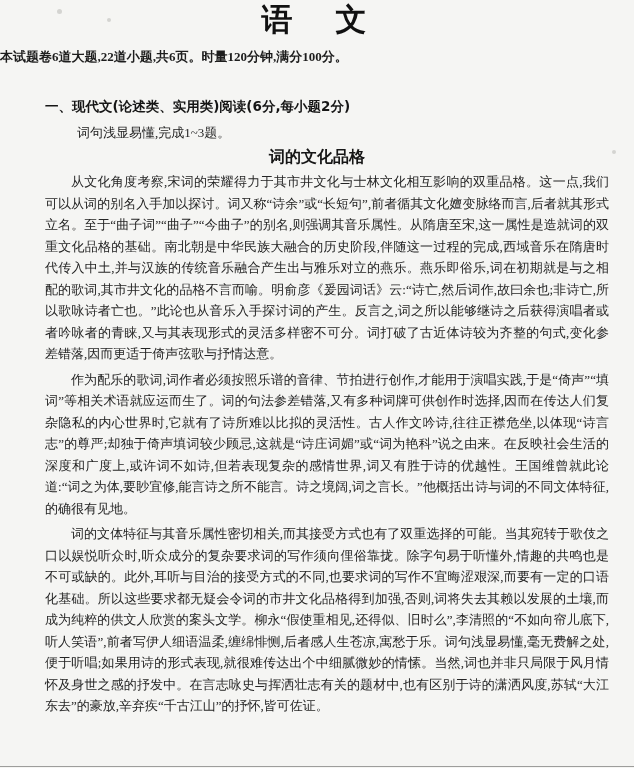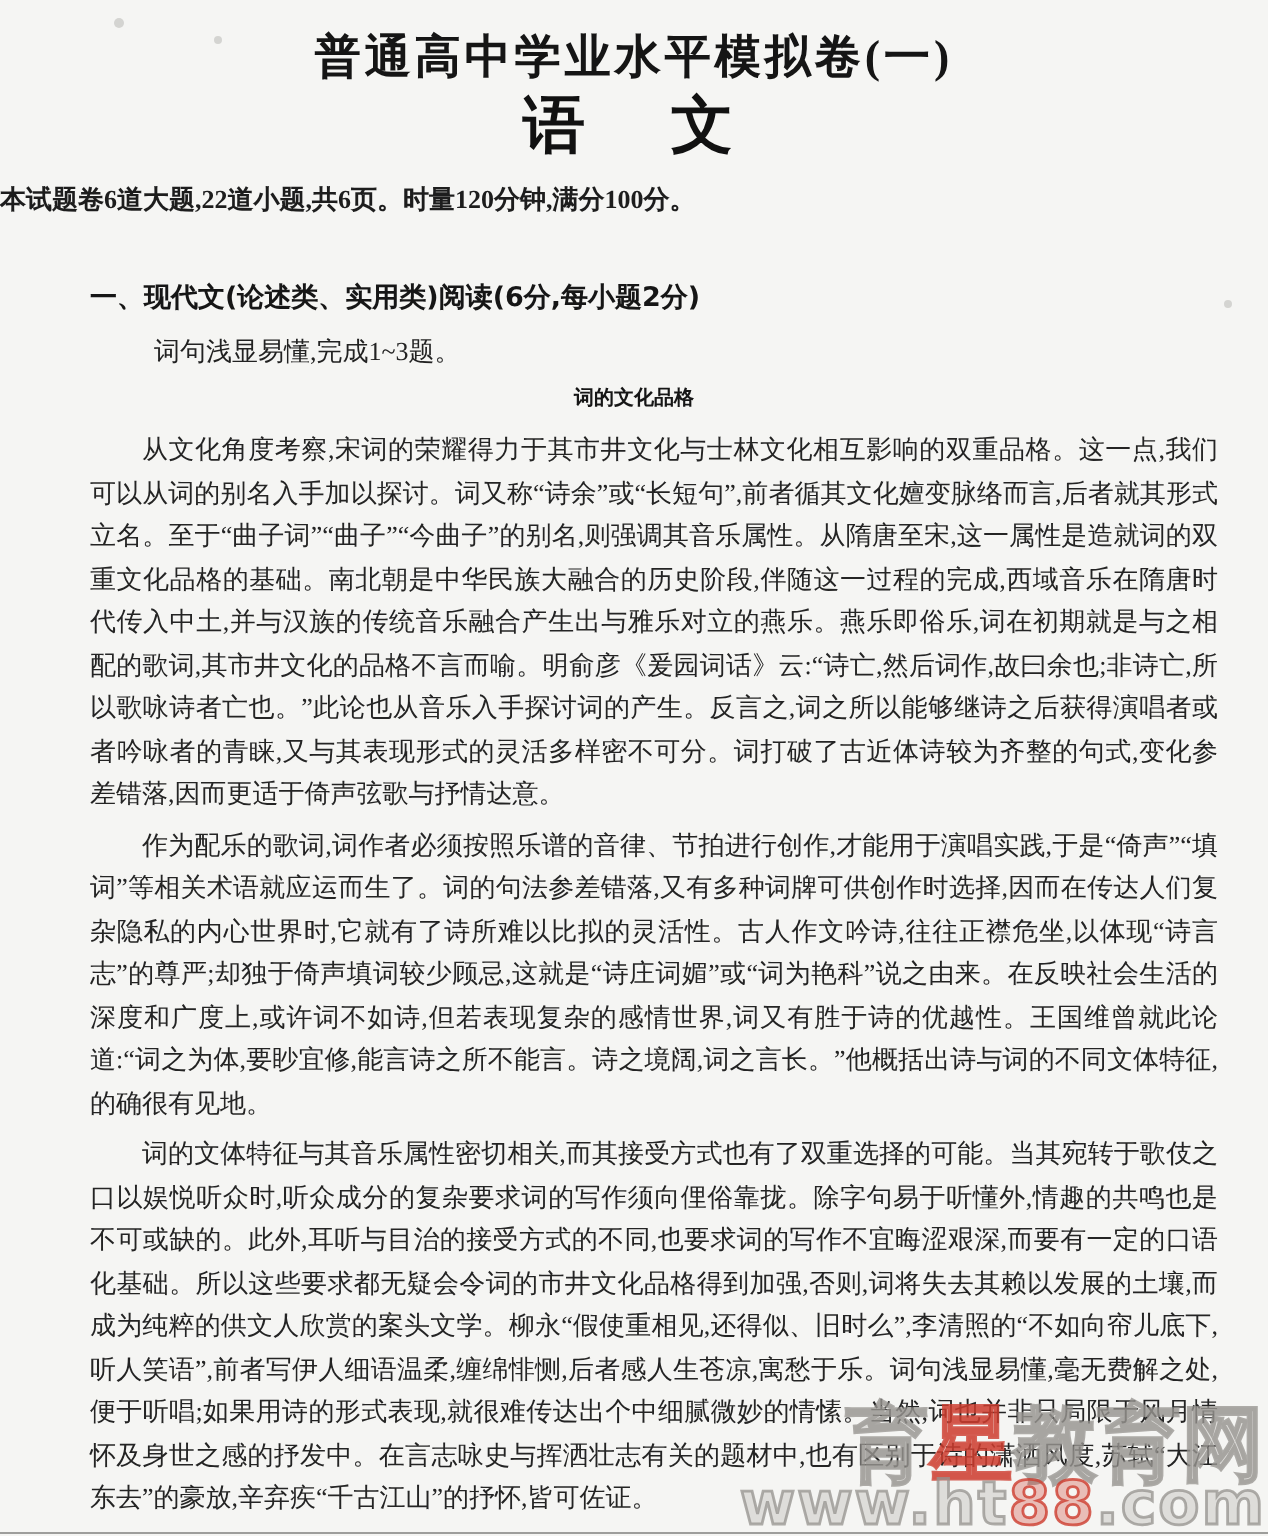--- a/index.html
+++ b/index.html
@@ -140,7 +140,6 @@
   <div class="speck speck-2"></div>
   <div class="speck speck-3"></div>
 
-  <h1 class="exam-title">普通高中学业水平模拟卷(一)</h1>
   <h2 class="subject-title">语　文</h2>
   <p class="exam-info">本试题卷6道大题,22道小题,共6页。时量120分钟,满分100分。</p>
 

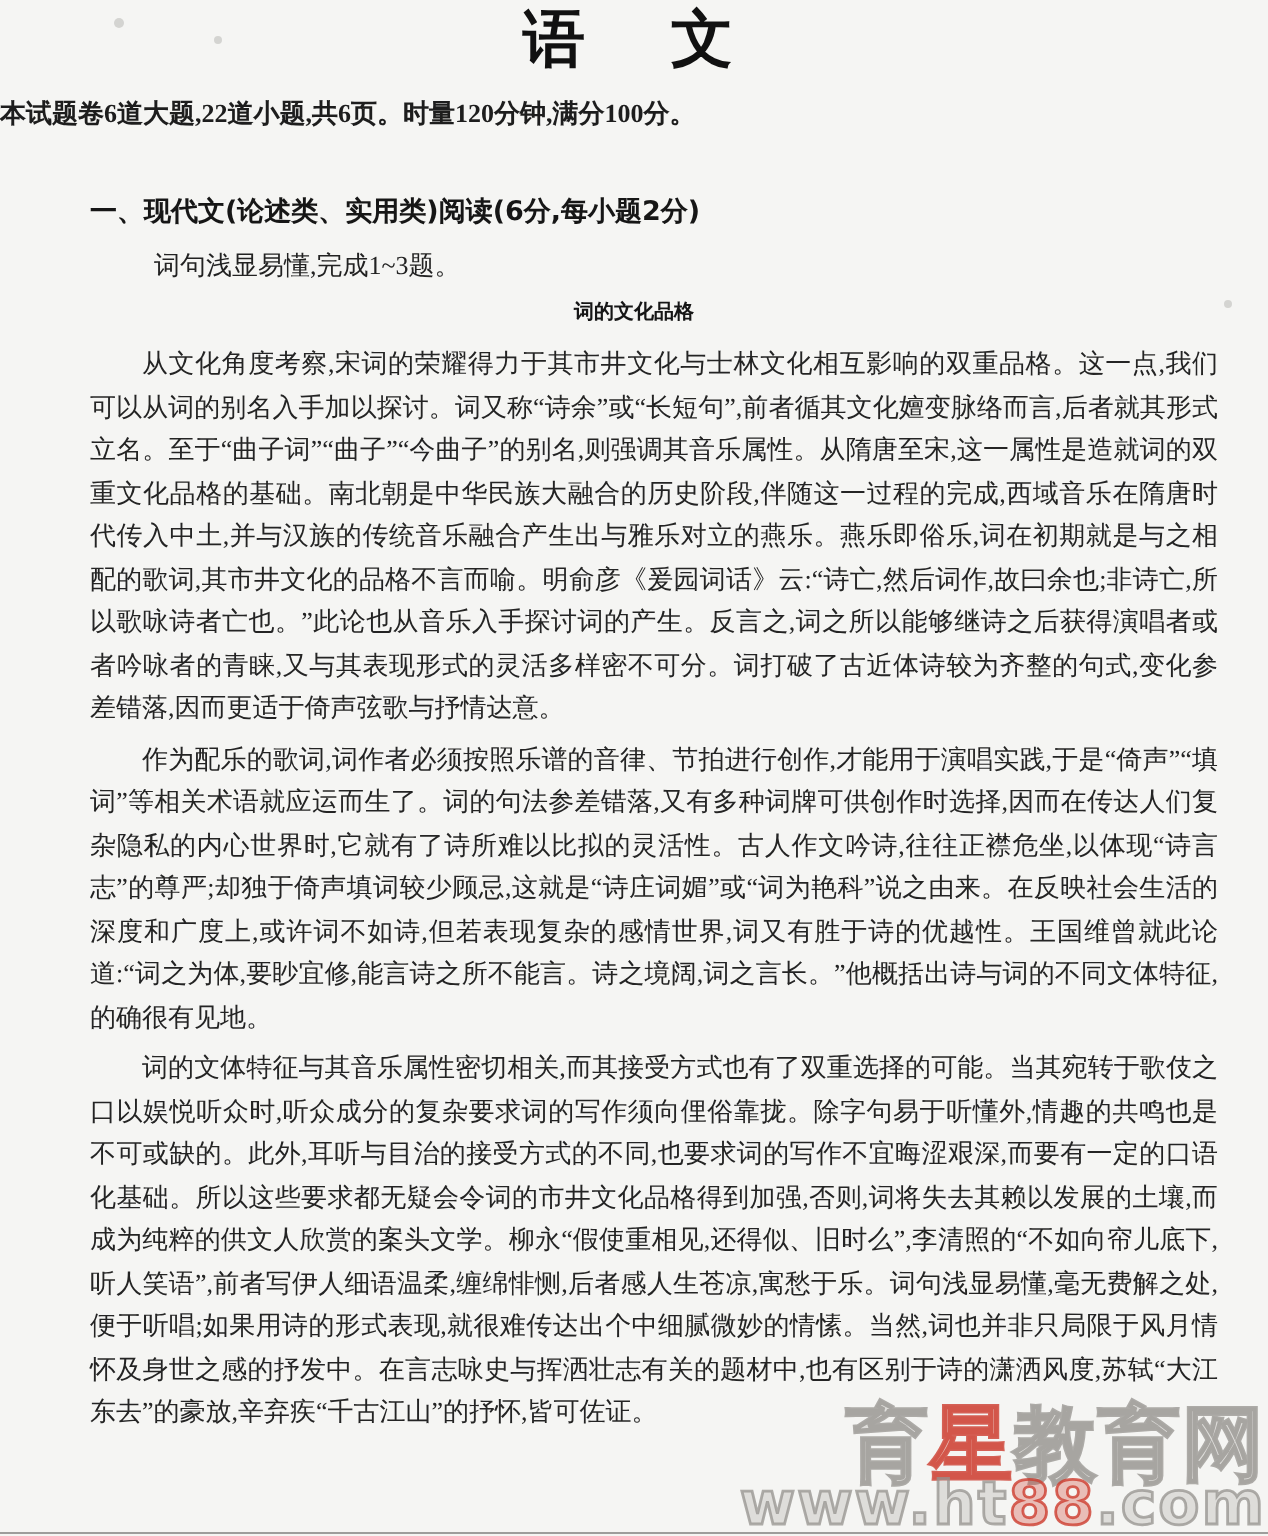--- a/index.html
+++ b/index.html
@@ -61,7 +61,7 @@
   }
   .article-title {
     margin: 7px 0 0 0;
-    font-size: 10px;
+    font-size: 16px;
     line-height: 17px;
     font-weight: bold;
     text-align: center;

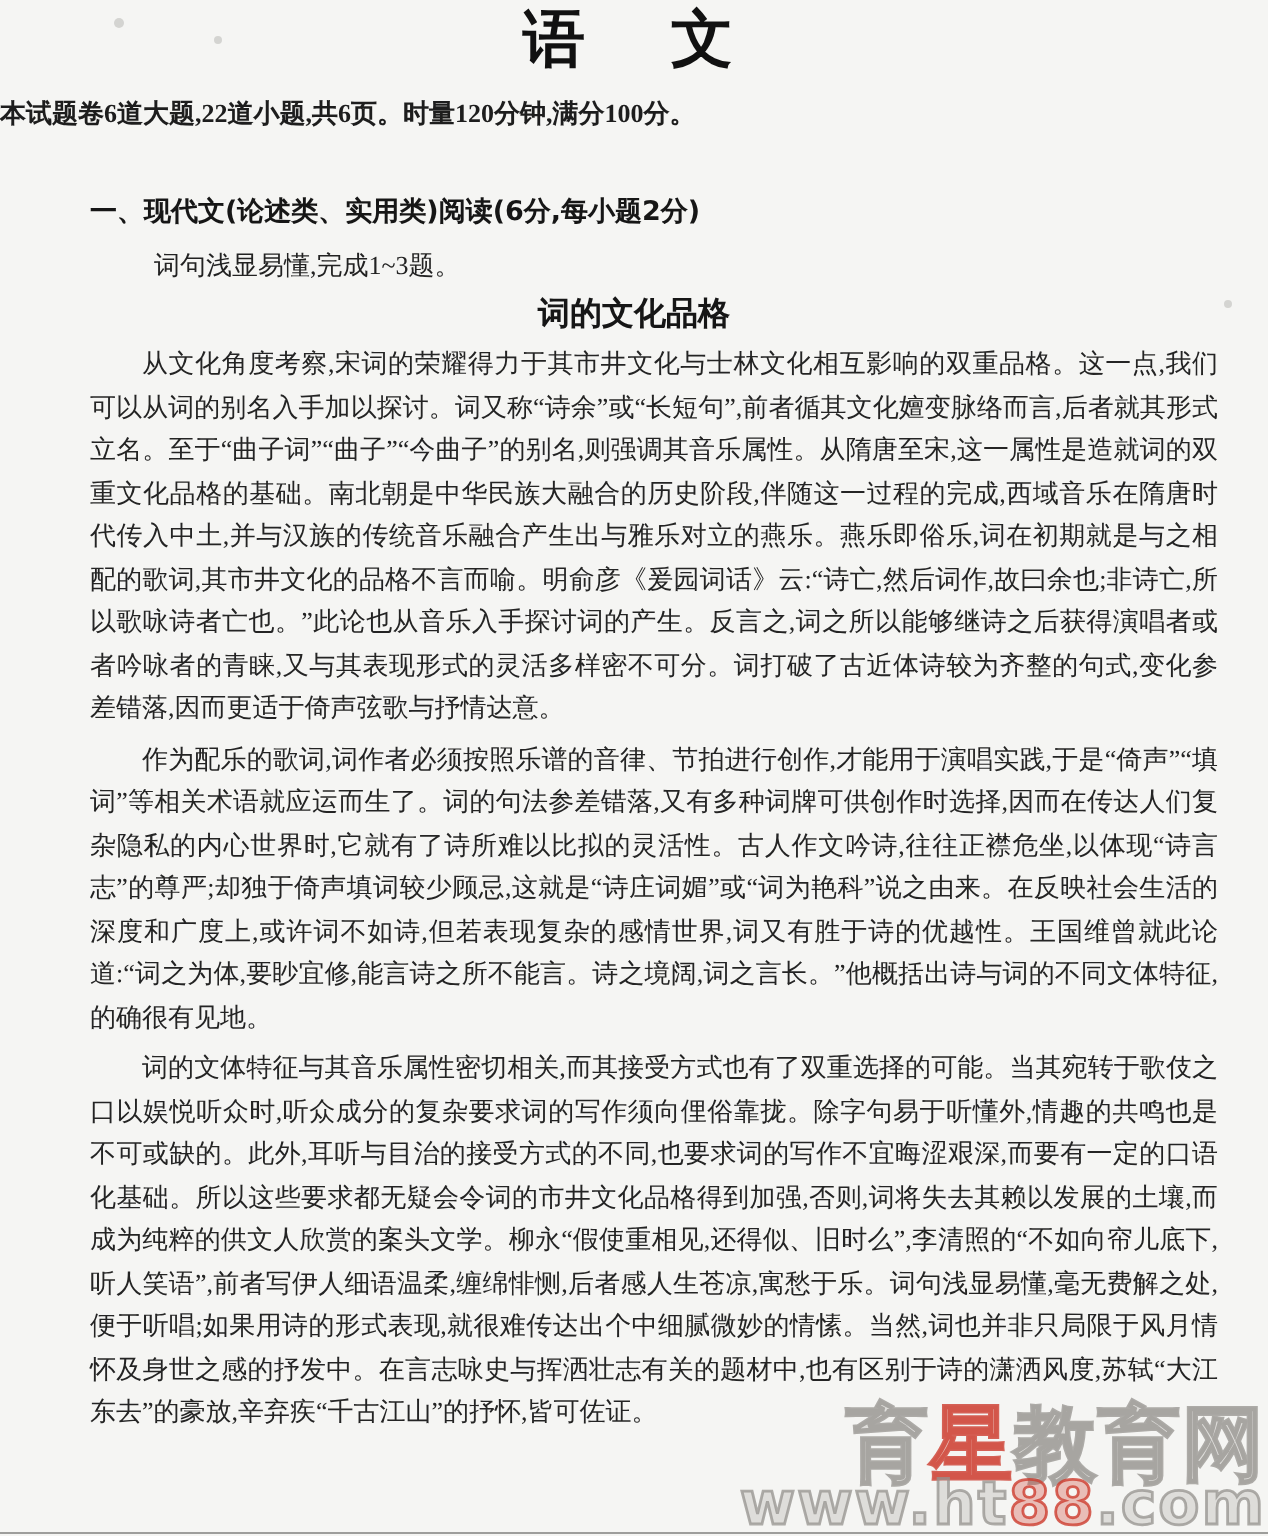--- a/index.html
+++ b/index.html
@@ -153,14 +153,6 @@
     <p>词的文体特征与其音乐属性密切相关,而其接受方式也有了双重选择的可能。当其宛转于歌伎之口以娱悦听众时,听众成分的复杂要求词的写作须向俚俗靠拢。除字句易于听懂外,情趣的共鸣也是不可或缺的。此外,耳听与目治的接受方式的不同,也要求词的写作不宜晦涩艰深,而要有一定的口语化基础。所以这些要求都无疑会令词的市井文化品格得到加强,否则,词将失去其赖以发展的土壤,而成为纯粹的供文人欣赏的案头文学。柳永“假使重相见,还得似、旧时么”,李清照的“不如向帘儿底下,听人笑语”,前者写伊人细语温柔,缠绵悱恻,后者感人生苍凉,寓愁于乐。词句浅显易懂,毫无费解之处,便于听唱;如果用诗的形式表现,就很难传达出个中细腻微妙的情愫。当然,词也并非只局限于风月情怀及身世之感的抒发中。在言志咏史与挥洒壮志有关的题材中,也有区别于诗的潇洒风度,苏轼“大江东去”的豪放,辛弃疾“千古江山”的抒怀,皆可佐证。</p>
   </div>
 
-  <div class="watermark">
-    <div class="wm-name">
-      <span class="wm-gray">育</span><span class="wm-red">星</span><span class="wm-gray">教育网</span>
-    </div>
-    <div class="wm-url">
-      <span class="wm-gray">www.ht</span><span class="wm-red">88</span><span class="wm-gray">.com</span>
-    </div>
-  </div>
 
   <div class="bottom-rule"></div>
 

